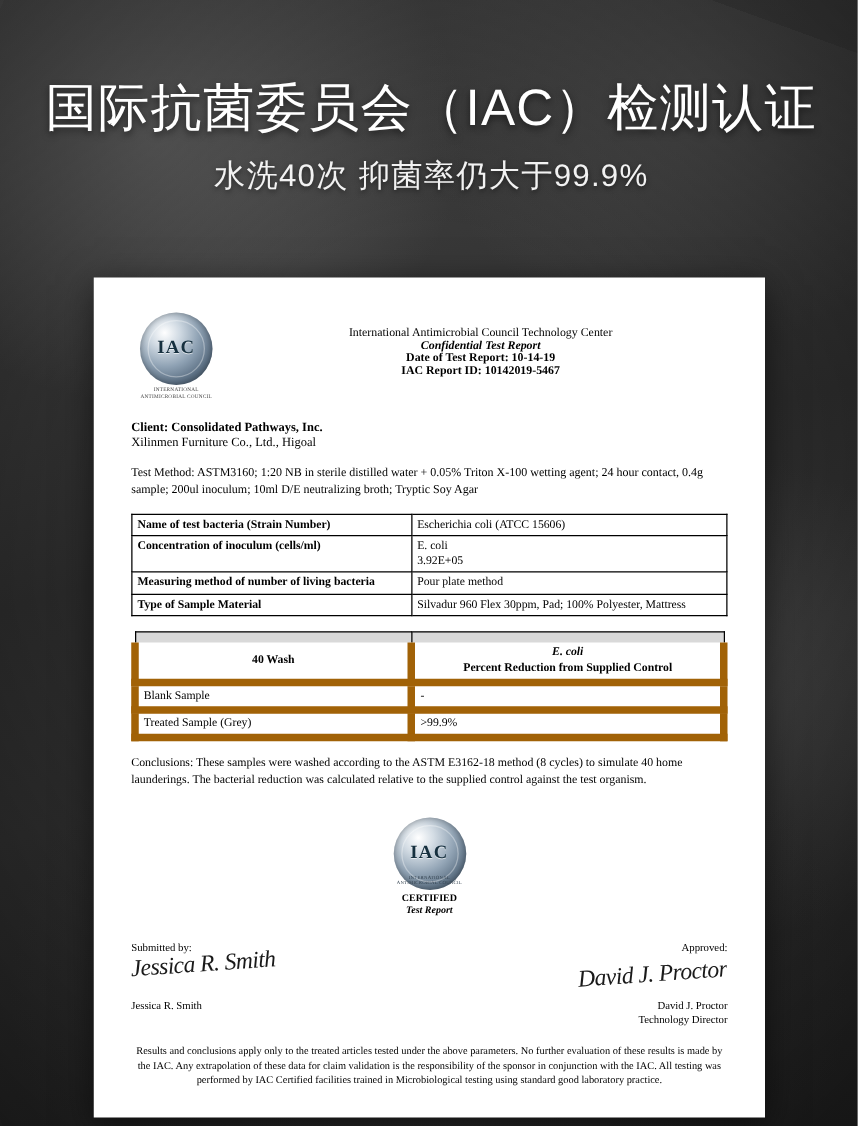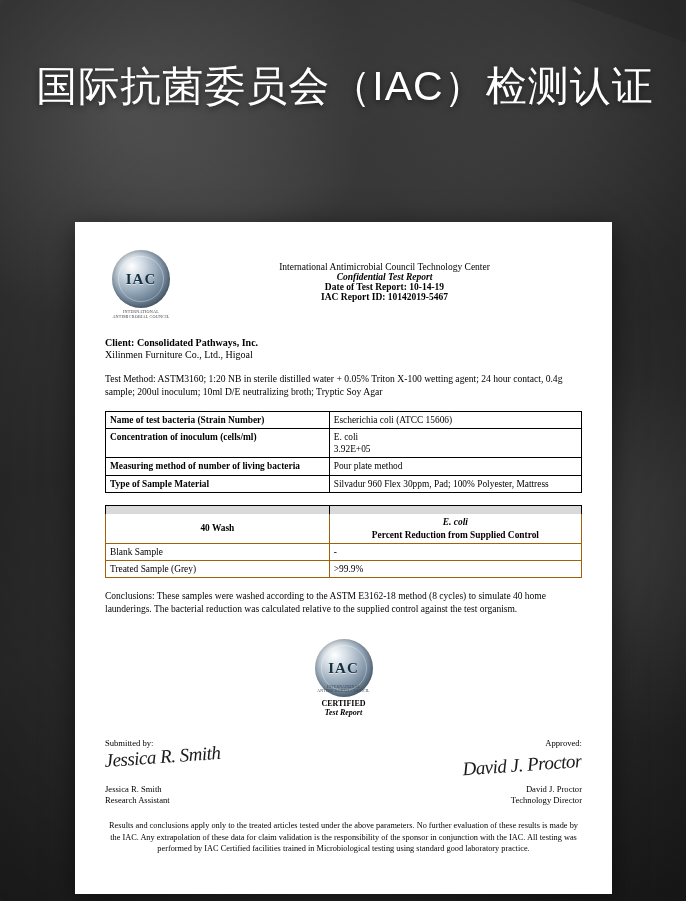--- a/index.html
+++ b/index.html
@@ -299,6 +299,7 @@
 
 <div class="headline-wrap">
   <div class="headline">国际抗菌委员会（IAC）检测认证</div>
+  <div class="subheadline">水洗40次  抑菌率仍大于99.9%</div>
 </div>
 
 <div class="sheet">

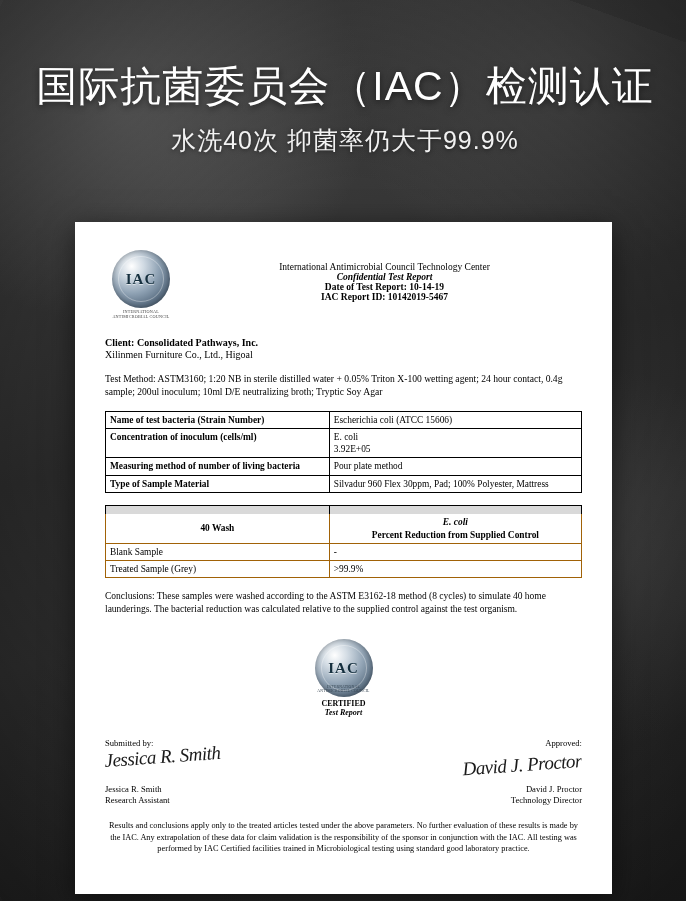--- a/index.html
+++ b/index.html
@@ -166,7 +166,7 @@
 
   .tbl2 { margin-top: 12px; font-size: 9.4px; }
   .tbl2 td {
-    border: 1px solid #a16207;
+    border: 6px solid #a16207;
     padding: 2px 4px;
     line-height: 1.3;
   }

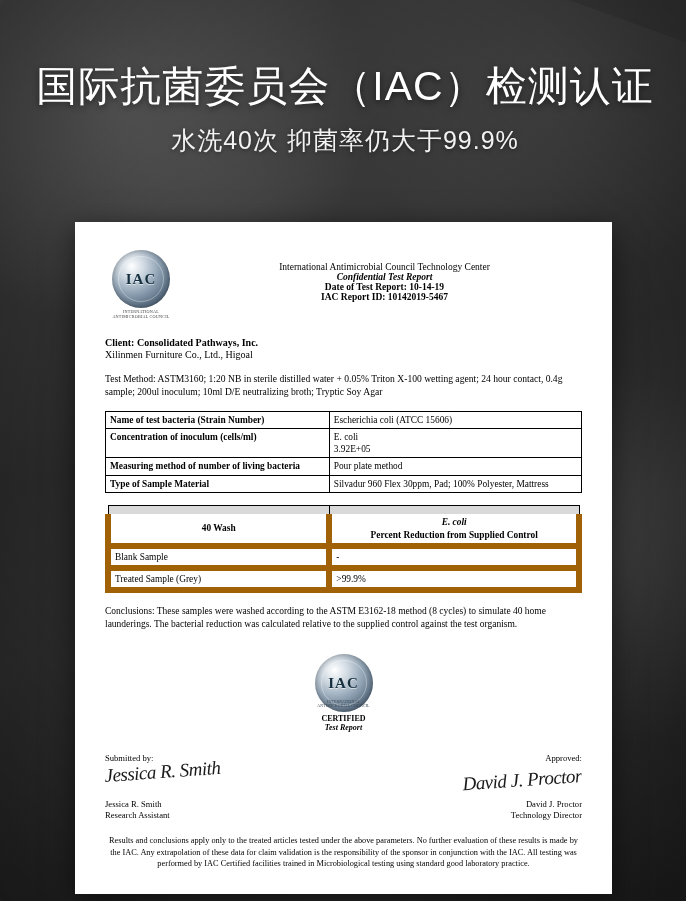--- a/index.html
+++ b/index.html
@@ -390,7 +390,6 @@
       <div class="sig-label">Submitted by:</div>
       <div class="sig-img">Jessica R. Smith</div>
       <div class="sig-name">Jessica R. Smith</div>
-      <div class="sig-name">Research Assistant</div>
     </div>
     <div class="sig-col right">
       <div class="sig-label">Approved:</div>

